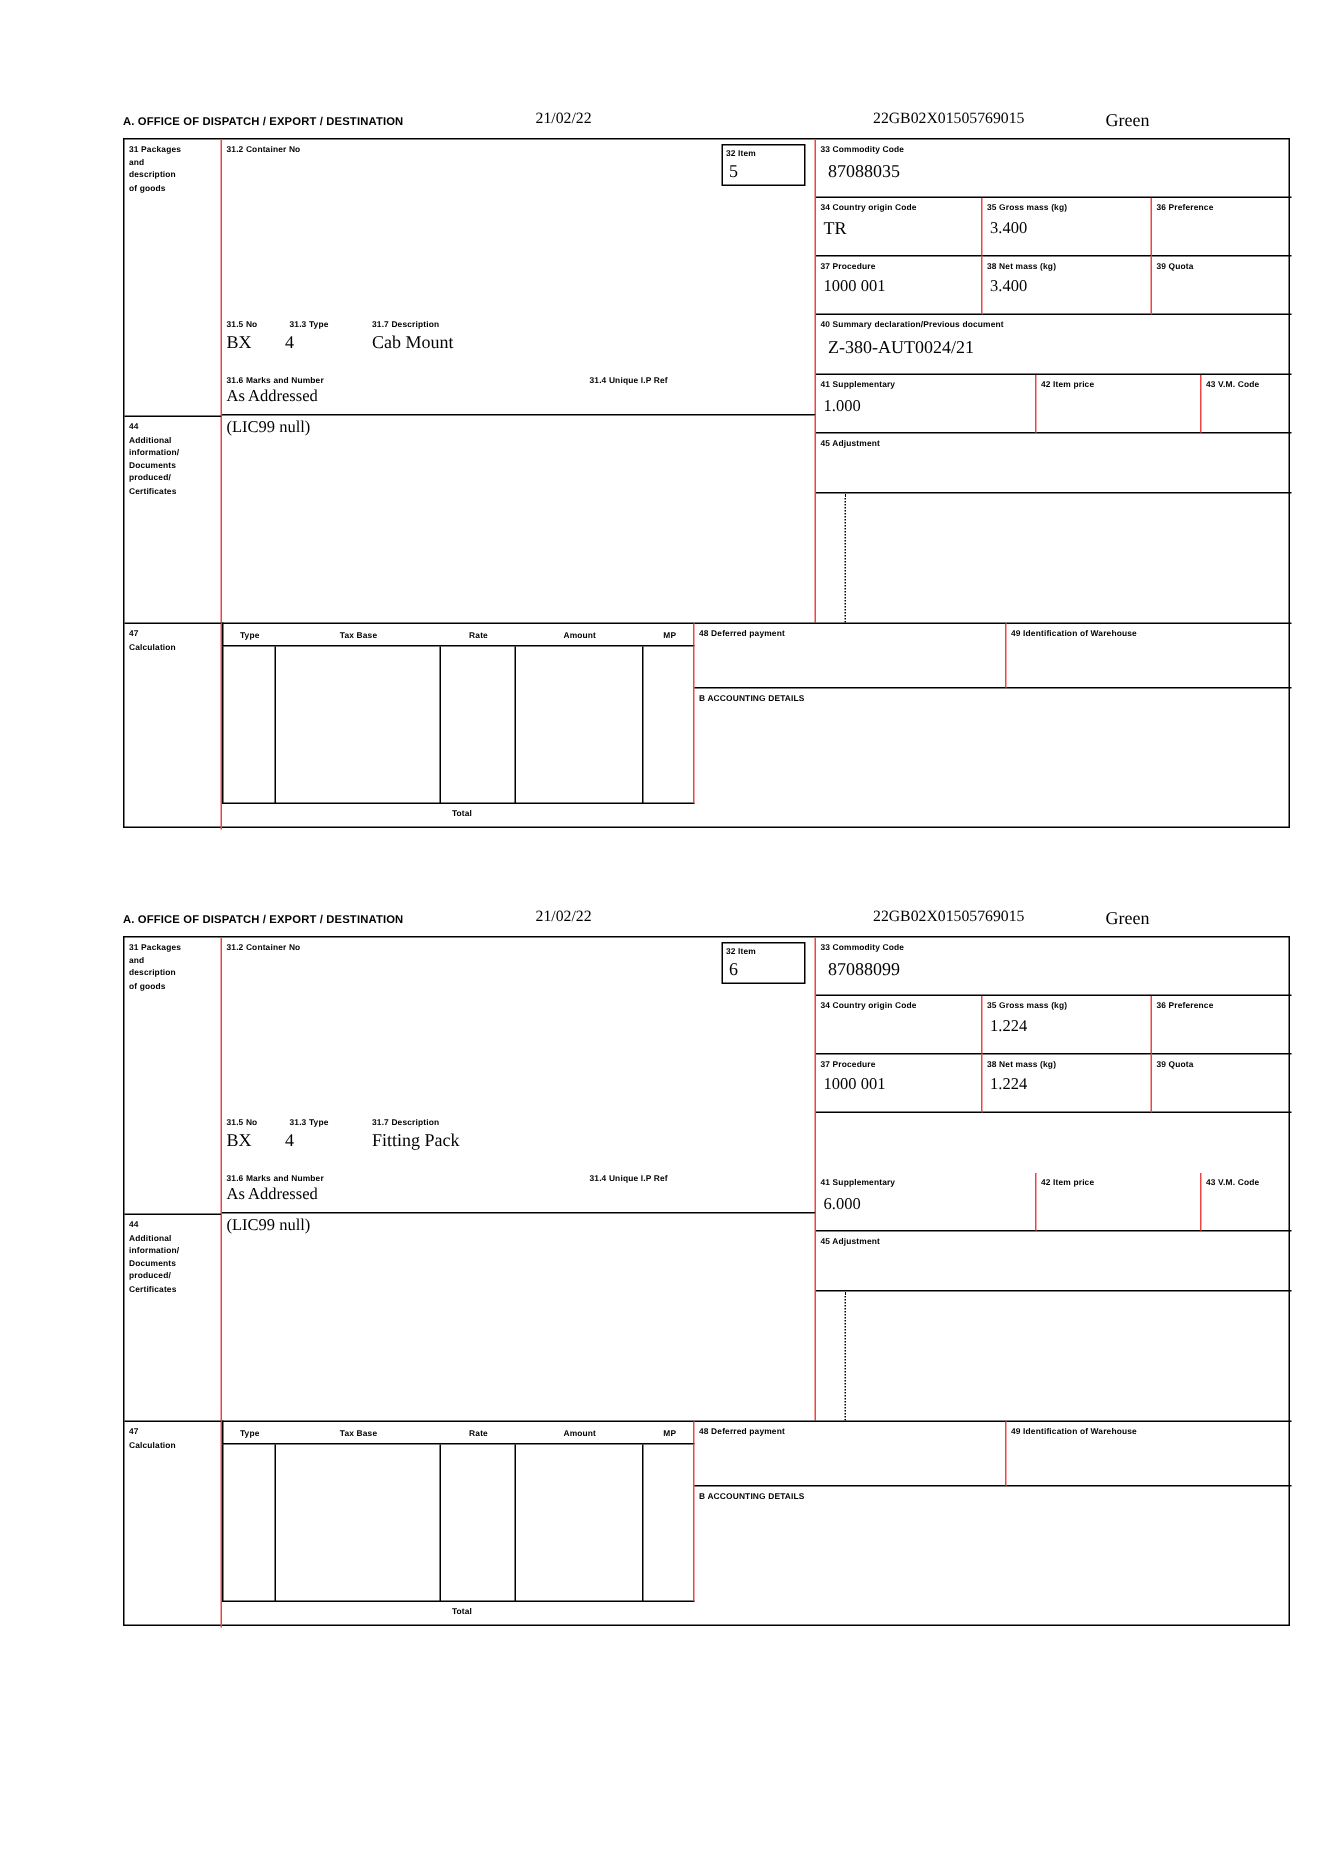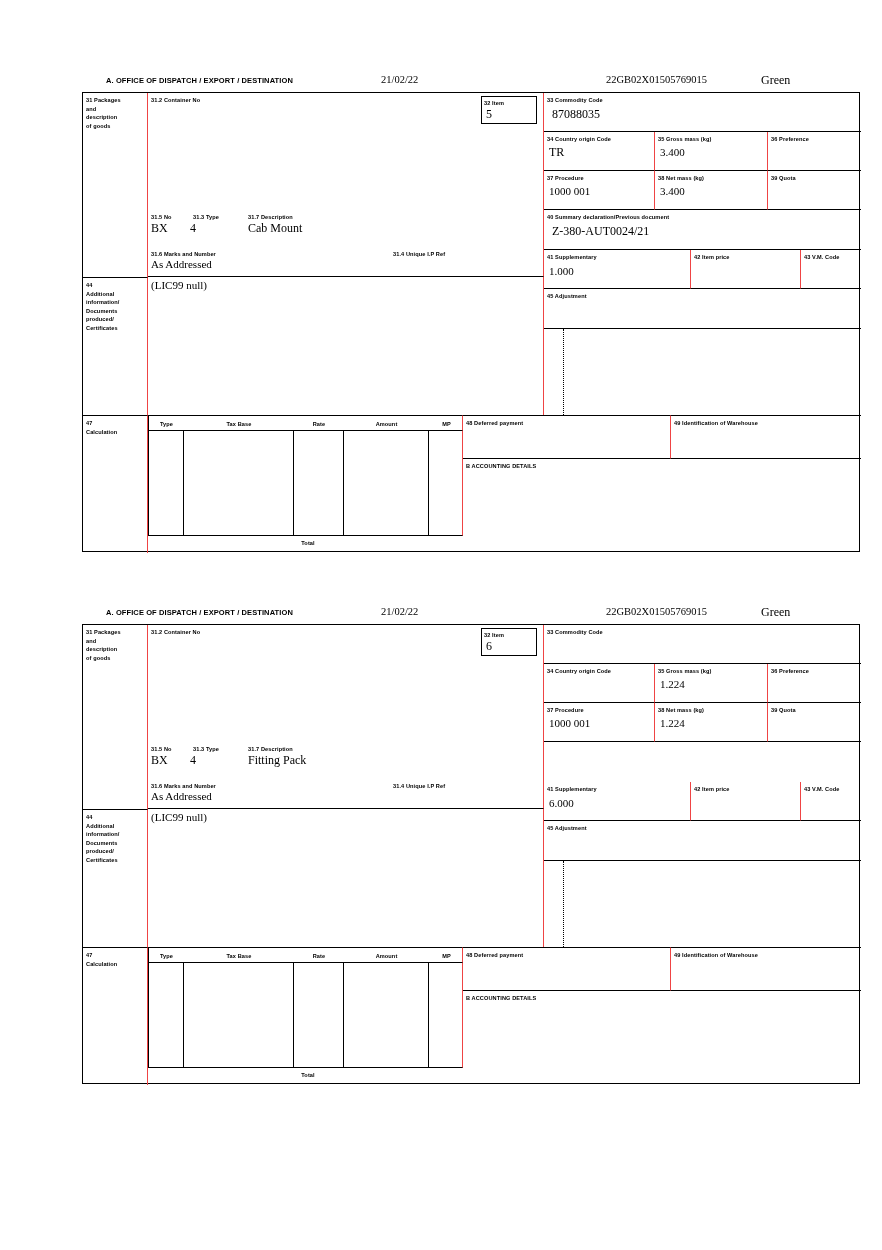--- a/index.html
+++ b/index.html
@@ -33,7 +33,6 @@
     height: 16px;
     font-size: 7.5px;
     font-weight: bold;
-    margin-left: 24px;
   }
   .hdr .office {
     position: absolute;

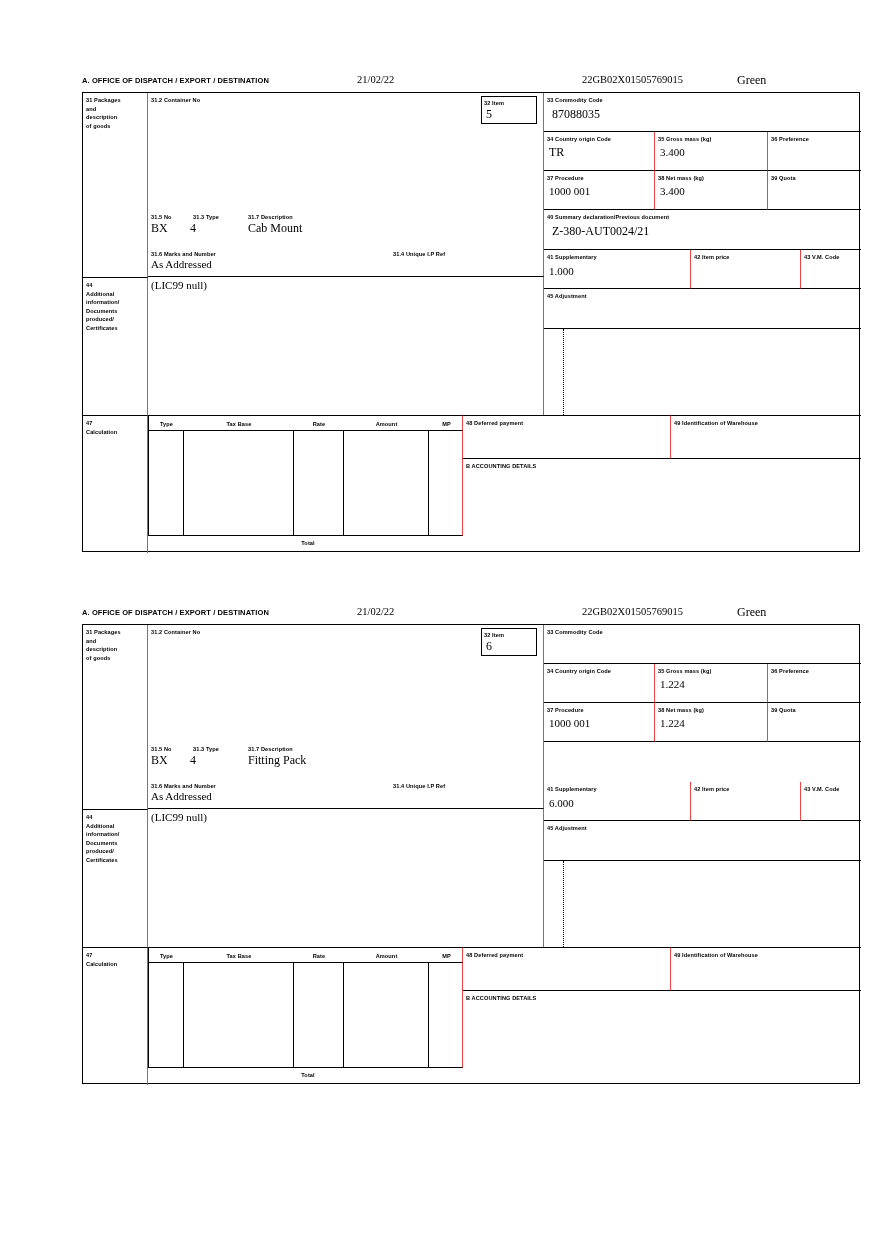--- a/index.html
+++ b/index.html
@@ -314,6 +314,7 @@
 
       <div class="cell bb" style="left:461px; top:0; width:317px; height:39px;">
         <div class="lbl" style="padding:3px 0 0 3px;">33 Commodity Code</div>
+        <div class="val big" style="padding:3px 0 0 8px;">87088099</div>
       </div>
 
       <div class="cell bb br" style="left:461px; top:39px; width:111px; height:39px;">

